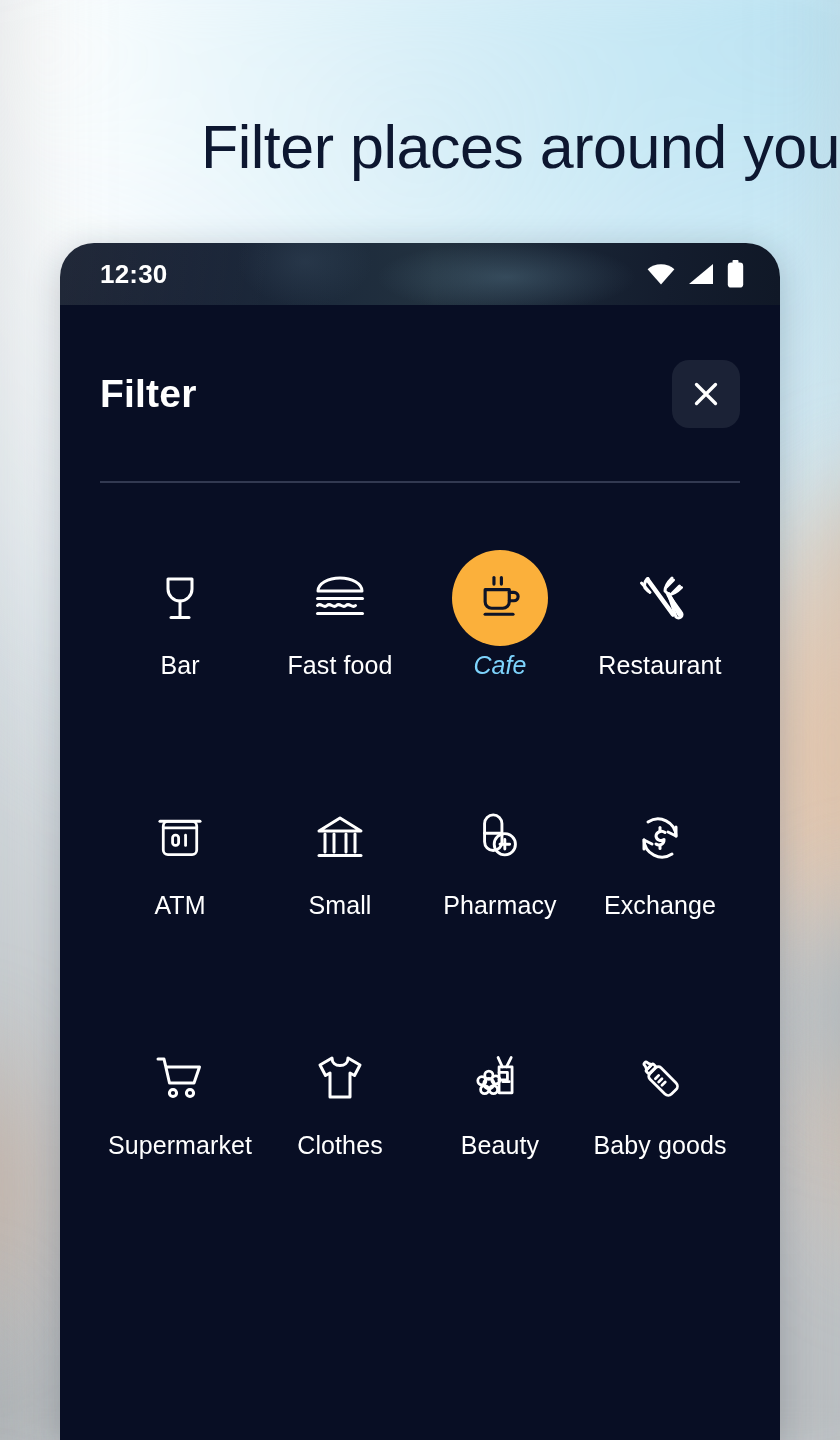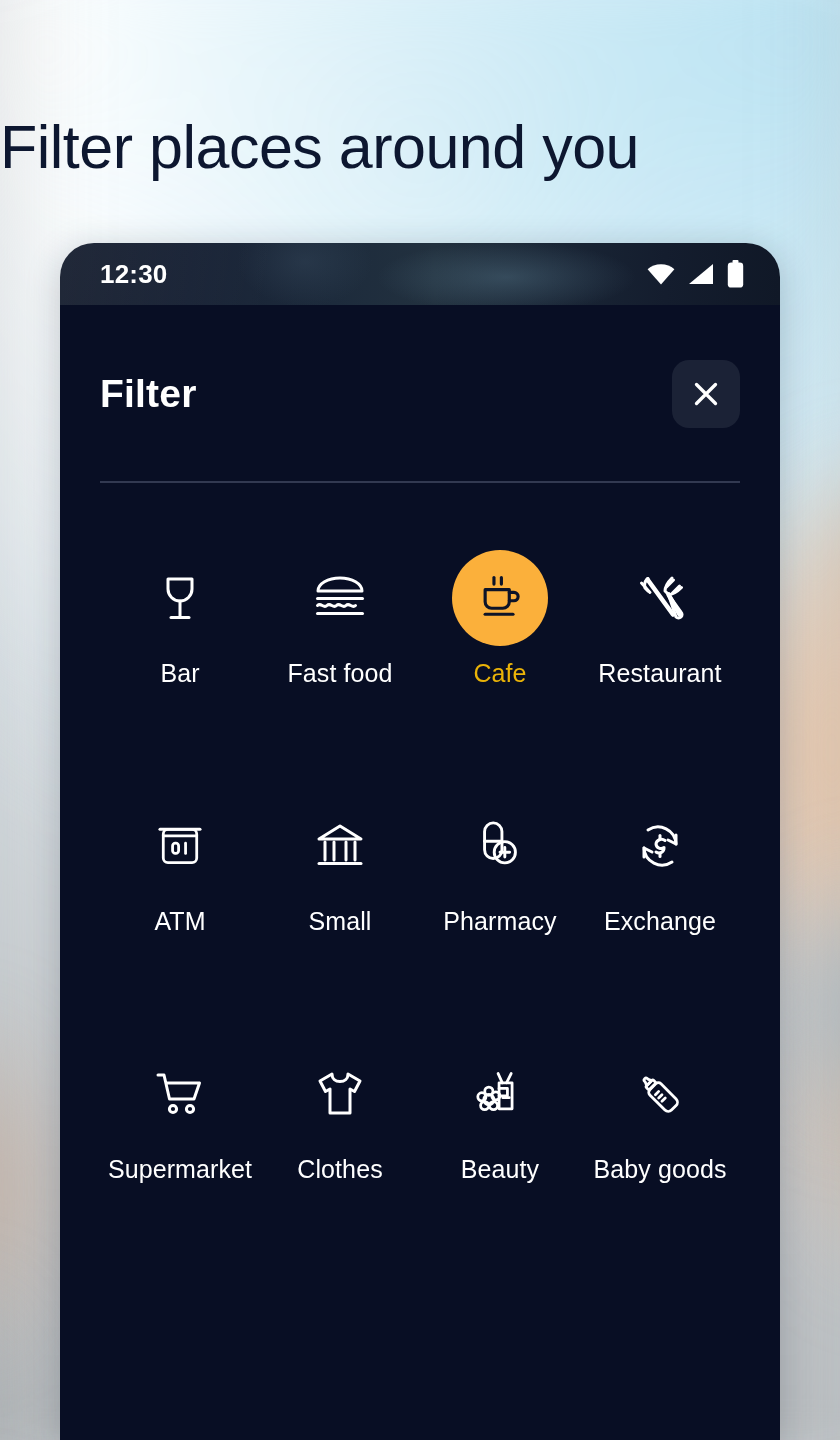--- a/index.html
+++ b/index.html
@@ -72,7 +72,7 @@
     top: 104px;
     left: 0;
     width: 840px;
-    text-align: left;
+    text-align: right;
     z-index: 3;
     font-size: 61px;
     line-height: 86px;

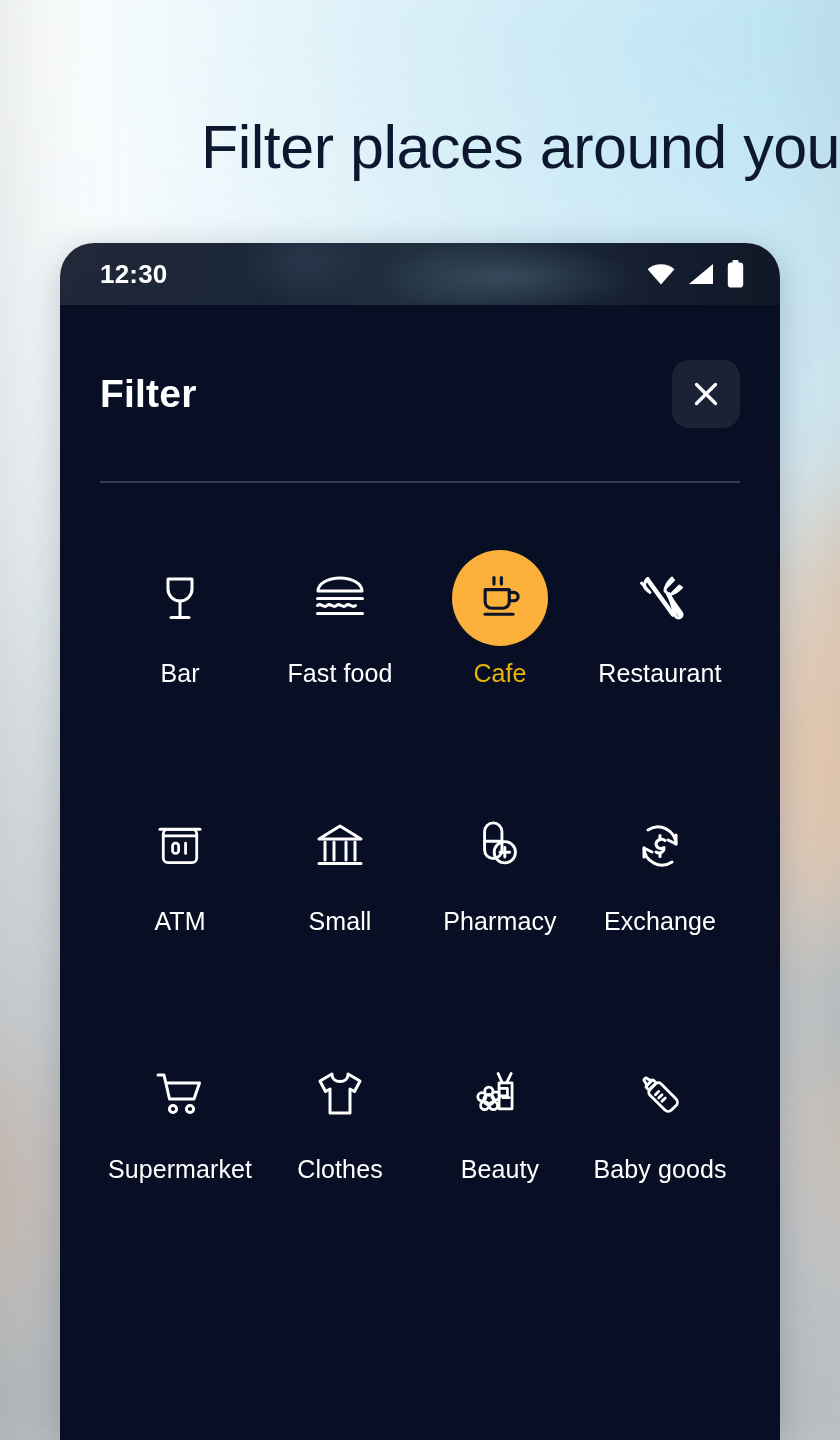--- a/index.html
+++ b/index.html
@@ -209,7 +209,7 @@
     background: #fbb03b;
   }
   .cell-label {
-    margin-top: 13px;
+    margin-top: 5px;
     font-size: 25px;
     font-weight: 400;
     color: #ffffff;

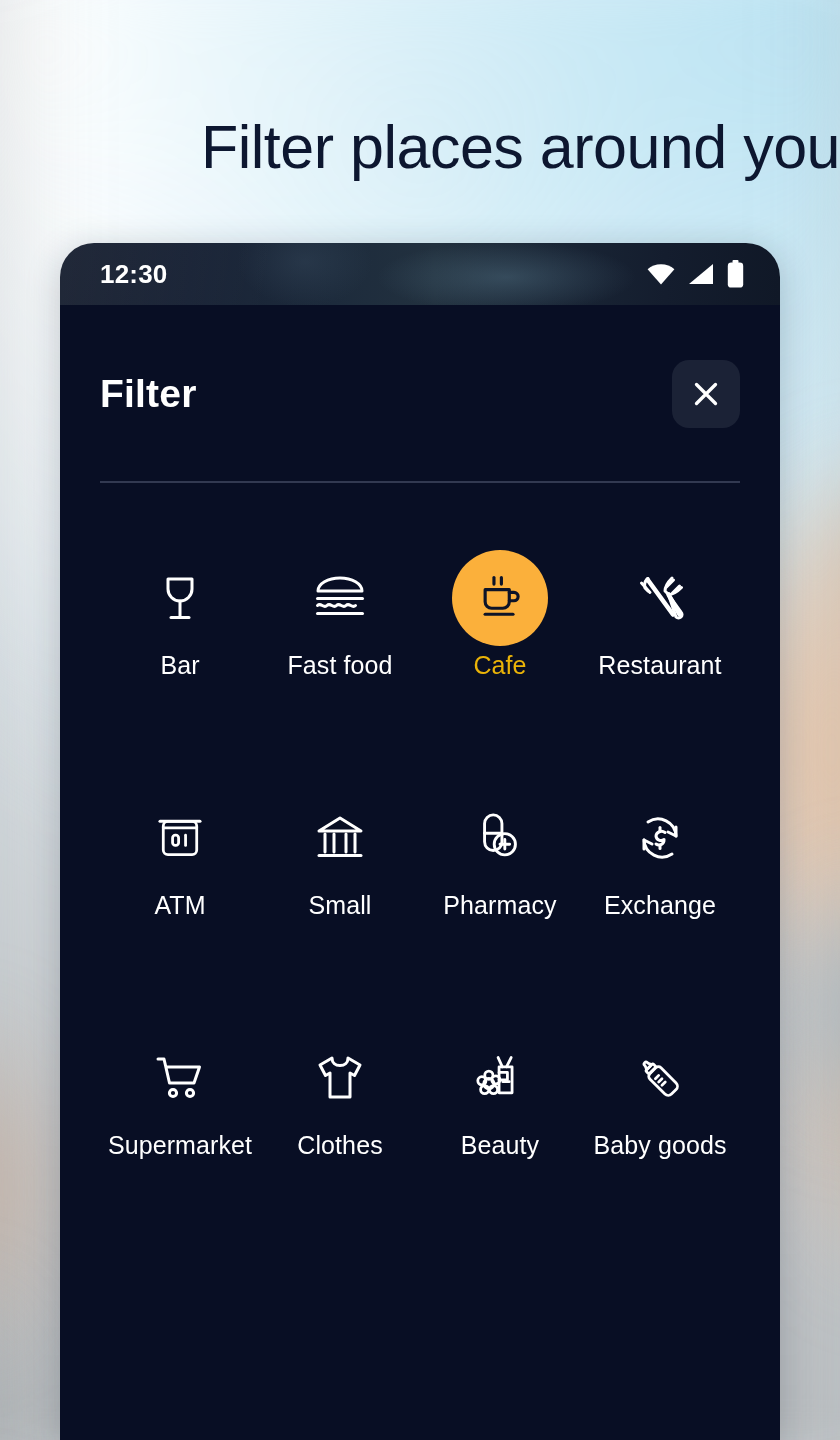--- a/index.html
+++ b/index.html
@@ -217,7 +217,8 @@
     white-space: nowrap;
   }
   .cell.selected .cell-label {
-    color: #eab308;
+    color: #7dd3fc;
+    font-style: italic;
   }
   .glyph { display: block; }
 </style>

